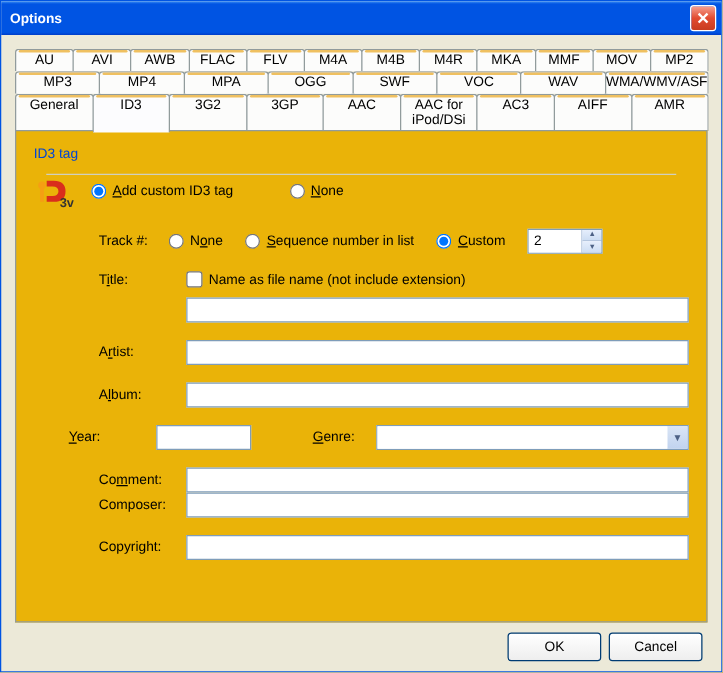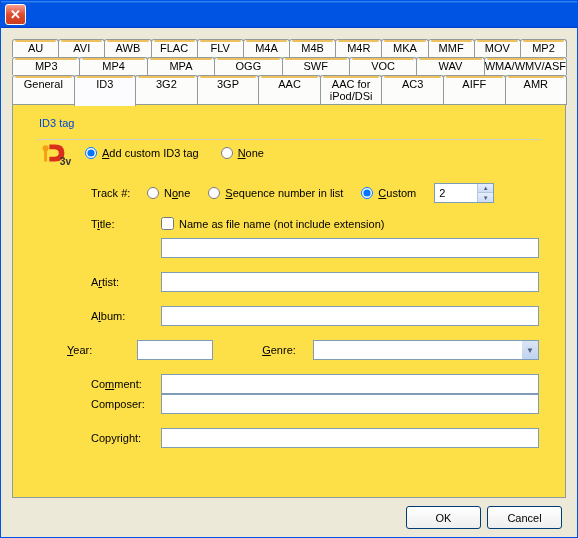--- a/index.html
+++ b/index.html
@@ -49,6 +49,7 @@
 
 <div class="window">
   <div class="titlebar">
+    <div class="title">Options</div>
     <div class="close-btn">✕</div>
   </div>
   <div class="body">

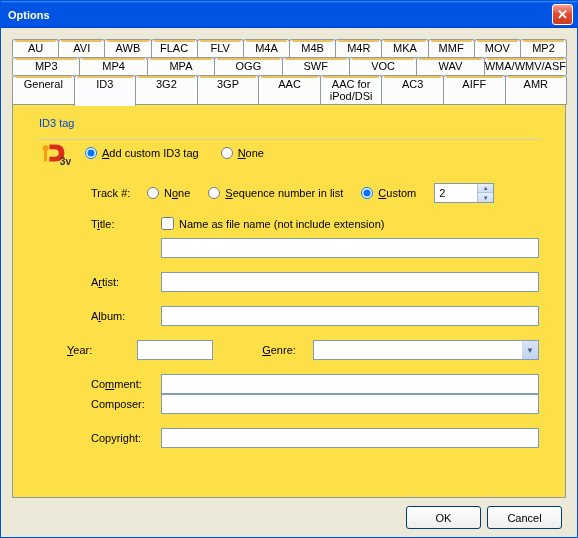--- a/index.html
+++ b/index.html
@@ -15,7 +15,7 @@
 .tab::before{content:"";position:absolute;top:0;left:2px;right:2px;height:2px;background:#efc060;border-radius:2px}
 .tab.active{background:#fcfcfe;z-index:3;padding-bottom:4px;margin-bottom:-1px}
 .tab.active::before{background:#efc060}
-.panel{flex:1;background:#fde047;border:1px solid #919b9c;padding:12px 26px;position:relative}
+.panel{flex:1;background:#eab308;border:1px solid #919b9c;padding:12px 14px;position:relative}
 .fieldset-label{color:#0046d5;font-size:11px;margin-bottom:4px}
 .groove2{position:absolute;left:24px;right:24px;top:34px;border-top:1px solid #d0d0bf}
 .top-row{display:flex;align-items:center;margin:8px 0 14px 0}

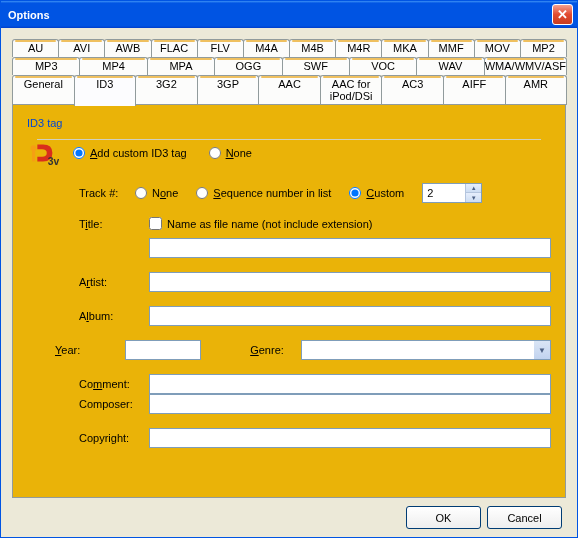--- a/index.html
+++ b/index.html
@@ -21,7 +21,7 @@
 .top-row{display:flex;align-items:center;margin:8px 0 14px 0}
 .logo{width:32px;height:32px;margin-right:14px;display:flex;align-items:center;justify-content:center}
 .logo svg{display:block}
-.radio-row{display:flex;align-items:center;gap:22px}
+.radio-row{display:flex;align-items:center;gap:45px}
 .radio-item{display:flex;align-items:center;gap:5px;cursor:pointer;white-space:nowrap}
 input[type=radio]{width:12px;height:12px;cursor:pointer}
 .form-row{display:flex;align-items:center;margin-bottom:8px}

